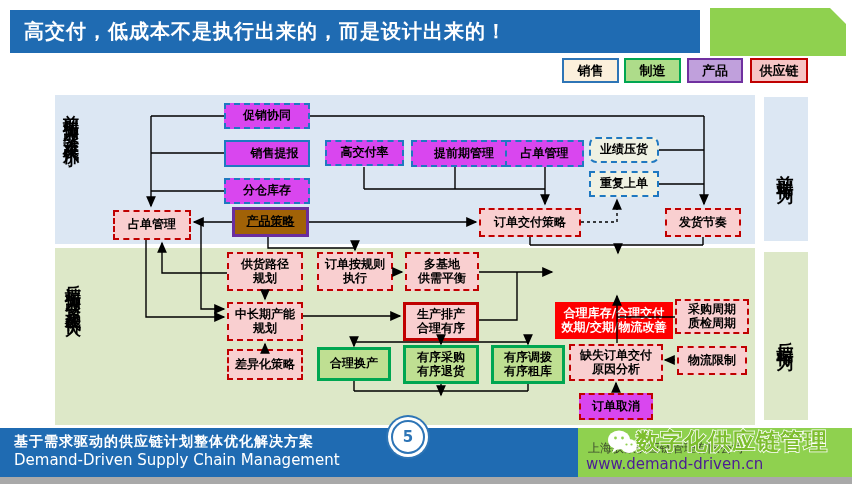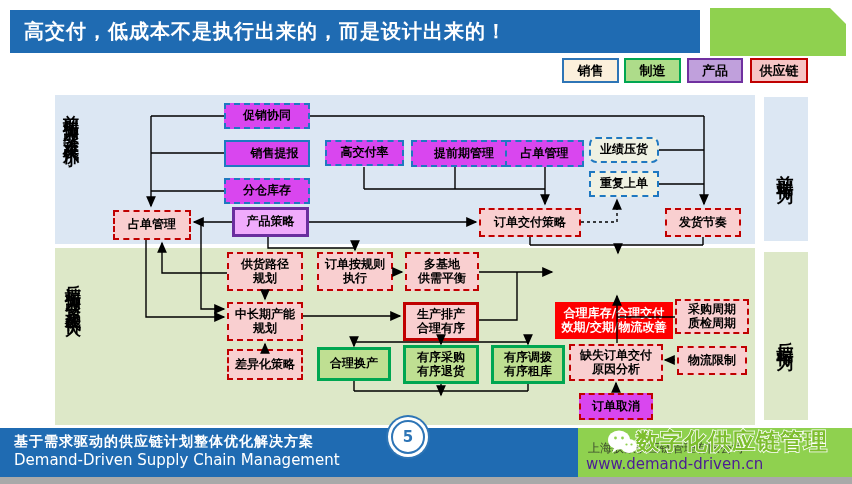--- a/index.html
+++ b/index.html
@@ -35,7 +35,7 @@
   .solid-red-border { border:3px solid #C00000; }
   .bg-pink    { background:#F9CFD0; }
   .bg-olive   { background:#EFF1E3; }
-  .purple     { border:3px solid #6A2E9E; background:#f0abfc; }
+  .purple     { border:3px solid #6A2E9E; background:#a16207;text-decoration:underline; }
   .green      { border:3px solid #00A651; background:#BFDF92; }
   .red-solid  { background:#FE0000; color:#fff; border:none;margin-top:46px; }
 

